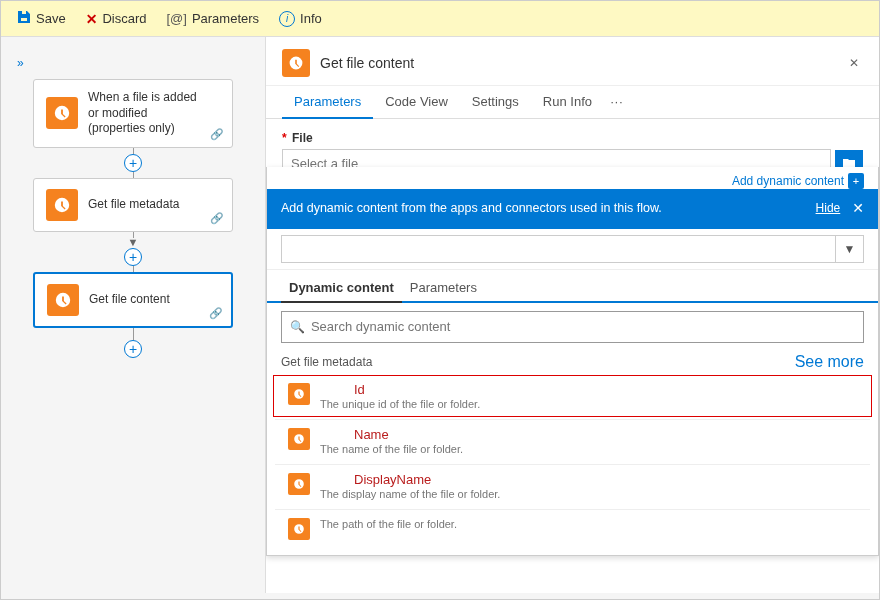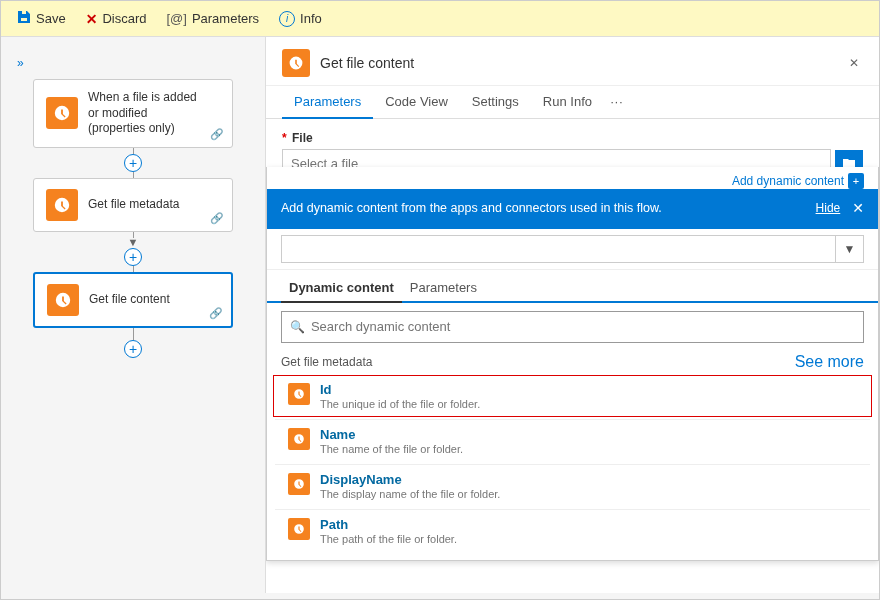--- a/index.html
+++ b/index.html
@@ -237,7 +237,7 @@
     }
     .dynamic-item .item-icon svg { width: 12px; height: 12px; fill: white; }
     .dynamic-item .item-body { flex: 1; }
-    .dynamic-item .item-name { font-size: 13px; color: #0369a1; font-weight: 700; }
+    .dynamic-item .item-name { font-size: 13px; color: #b91c1c; font-weight: 400; margin-left: 34px; }
     .dynamic-item .item-desc { font-size: 11px; color: #777; margin-top: 1px; }
 
     .divider-line { border: none; border-top: 1px solid #eee; margin: 0 8px; }

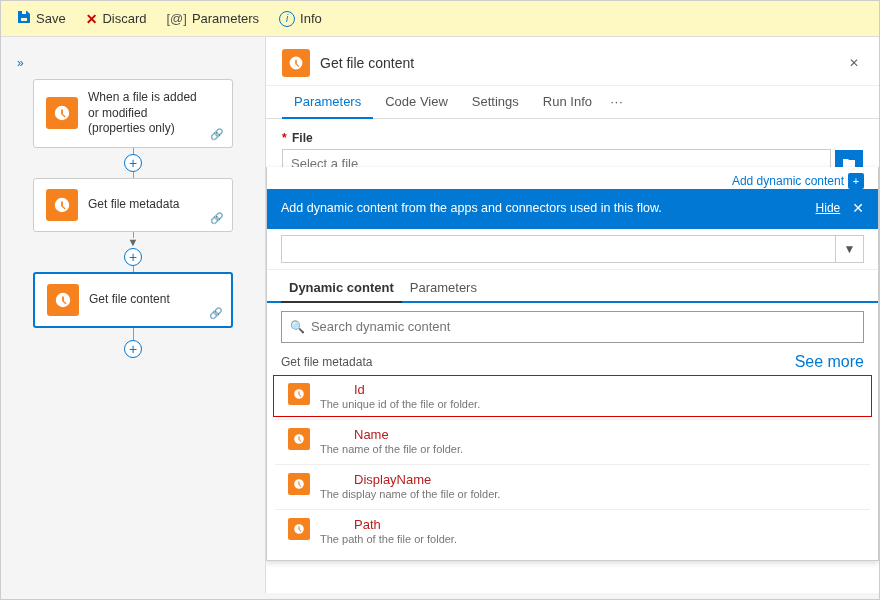--- a/index.html
+++ b/index.html
@@ -452,7 +452,6 @@
                 </svg>
             </div>
             <div class="item-body">
-              <div class="item-name">Path</div>
               <div class="item-desc">The path of the file or folder.</div>
             </div>
           </div>

